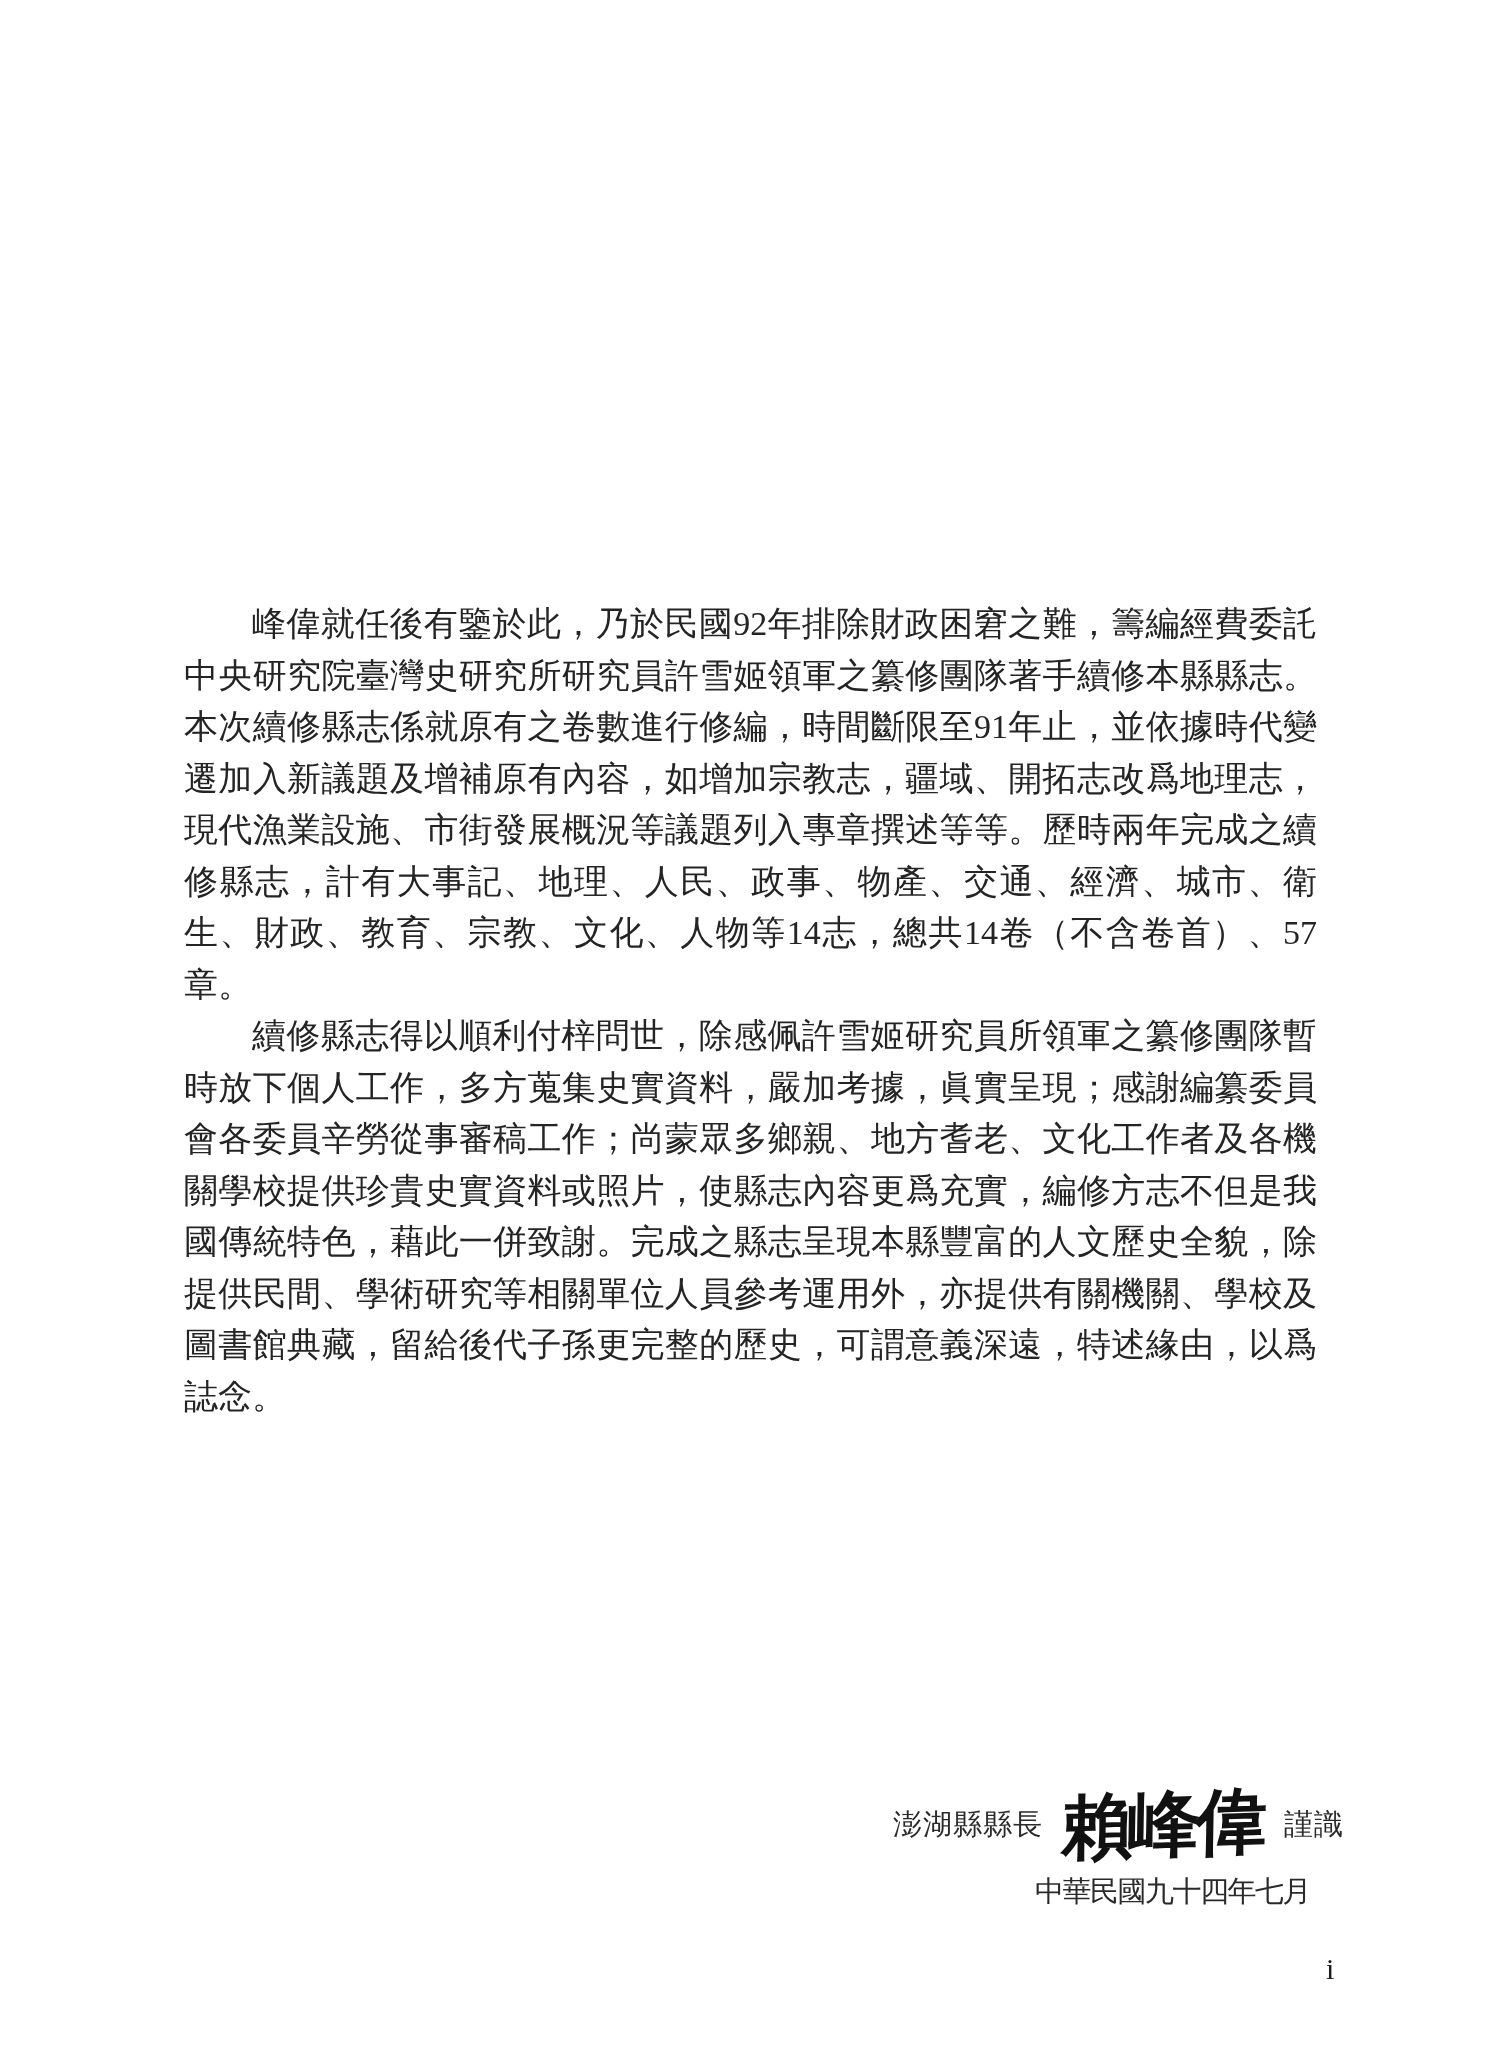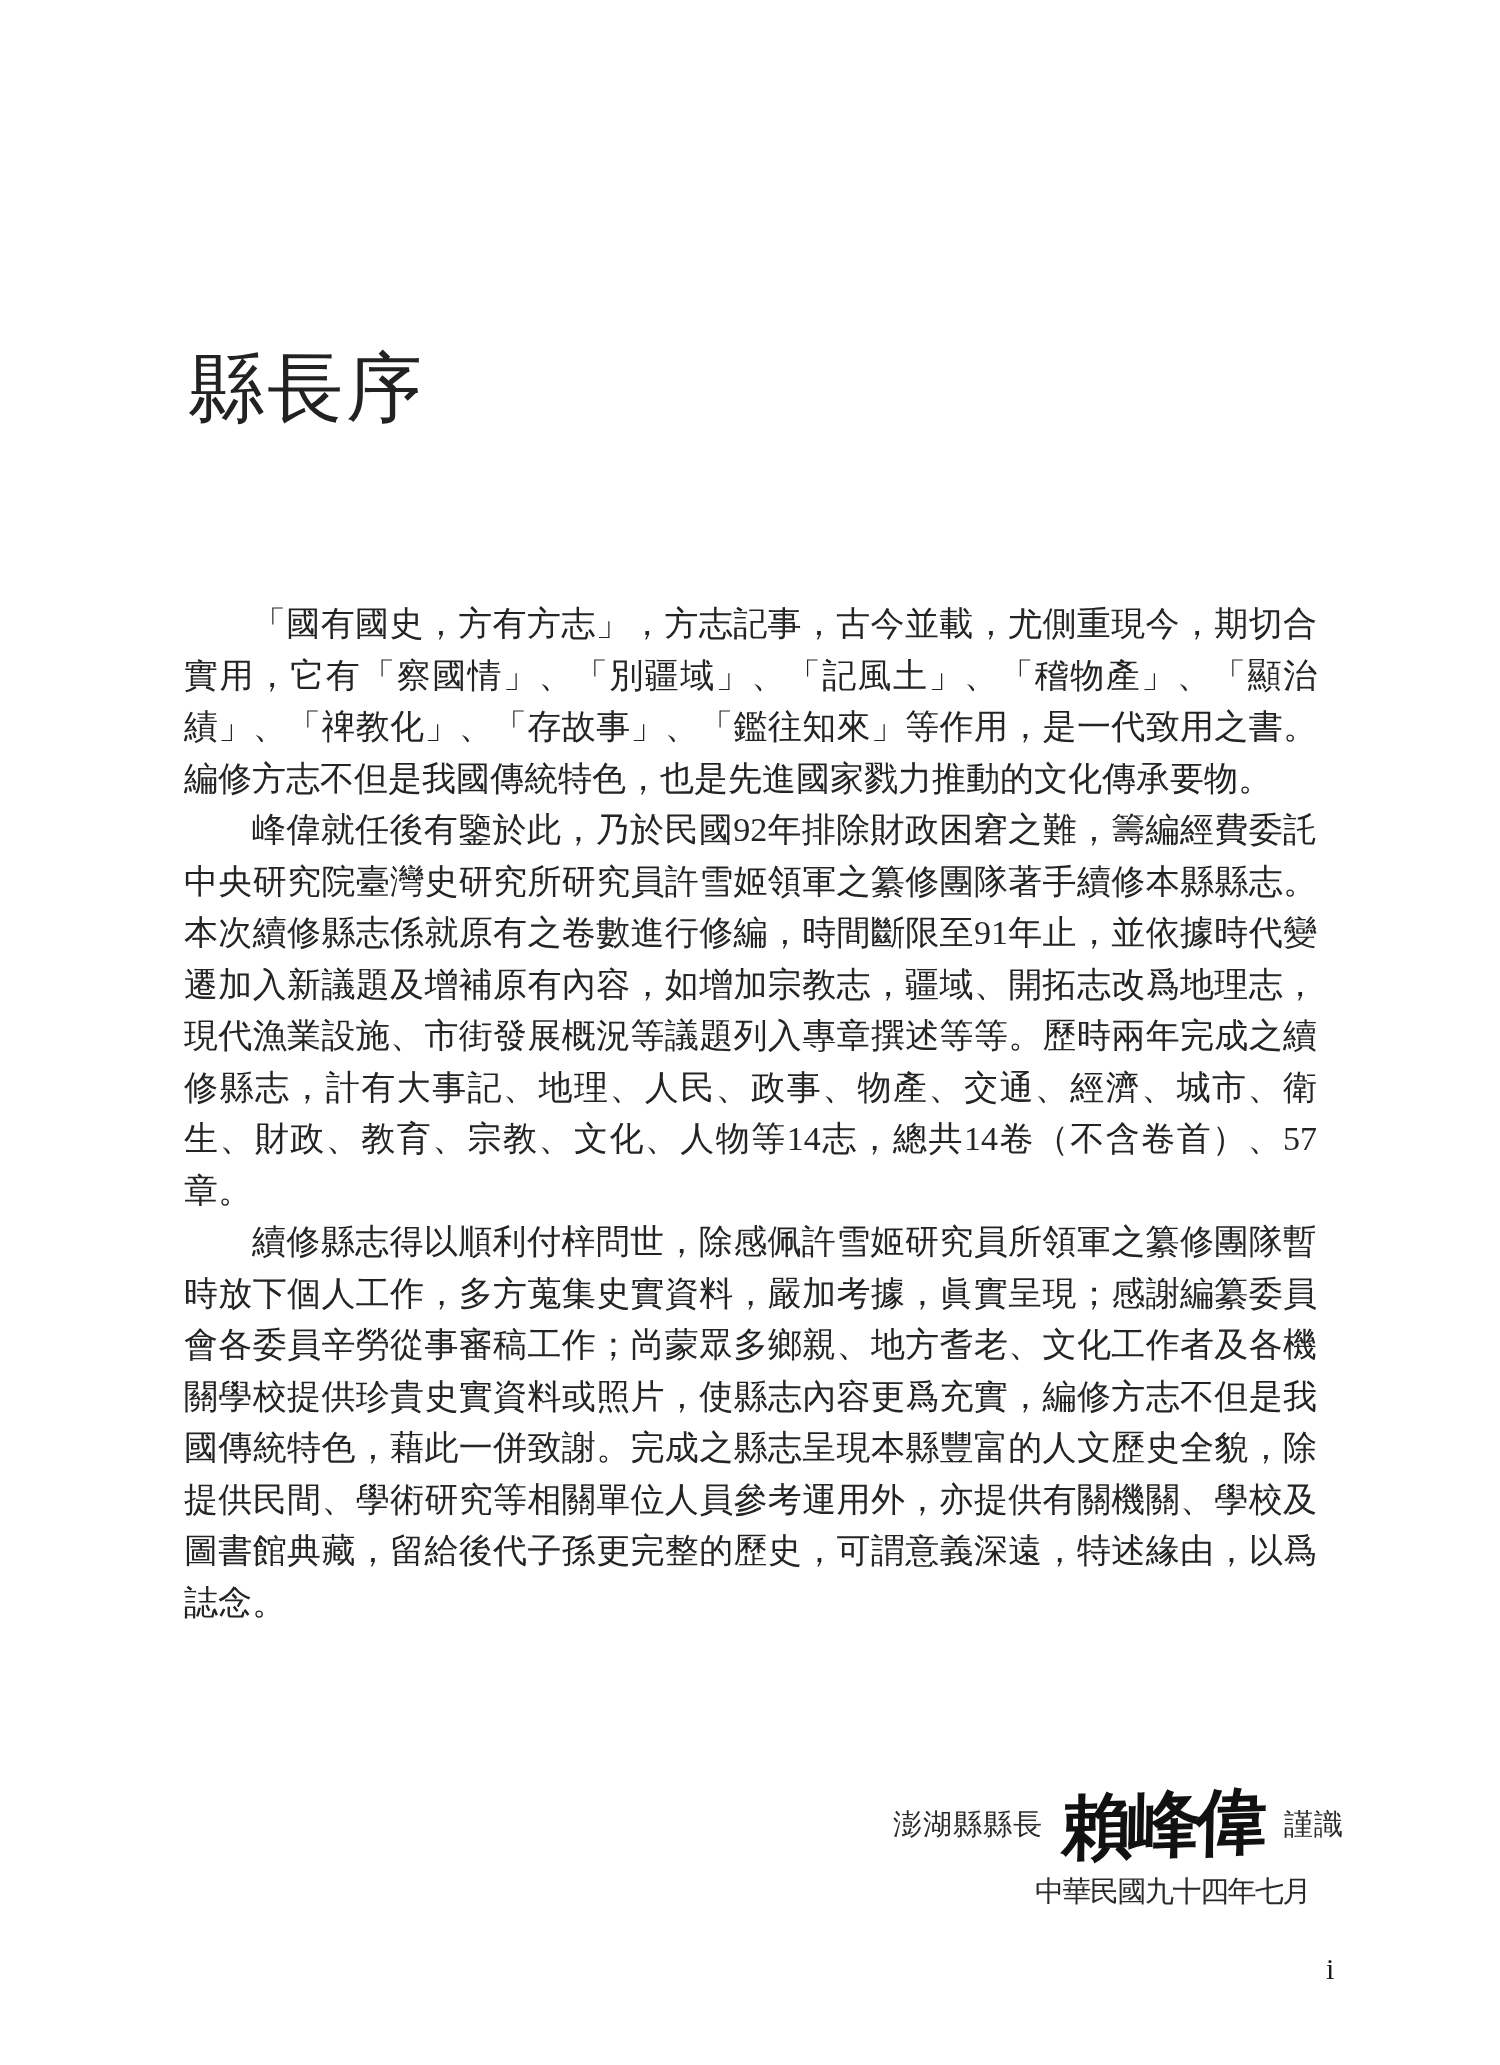--- a/index.html
+++ b/index.html
@@ -98,7 +98,6 @@
 
 <div class="page">
 
-  <h1 class="doc-title">縣長序</h1>
 
   <div class="body-text">
     <p>「國有國史，方有方志」，方志記事，古今並載，尤側重現今，期切合實用，它有「察國情」、「別疆域」、「記風土」、「稽物產」、「顯治績」、「禆教化」、「存故事」、「鑑往知來」等作用，是一代致用之書。編修方志不但是我國傳統特色，也是先進國家戮力推動的文化傳承要物。</p>

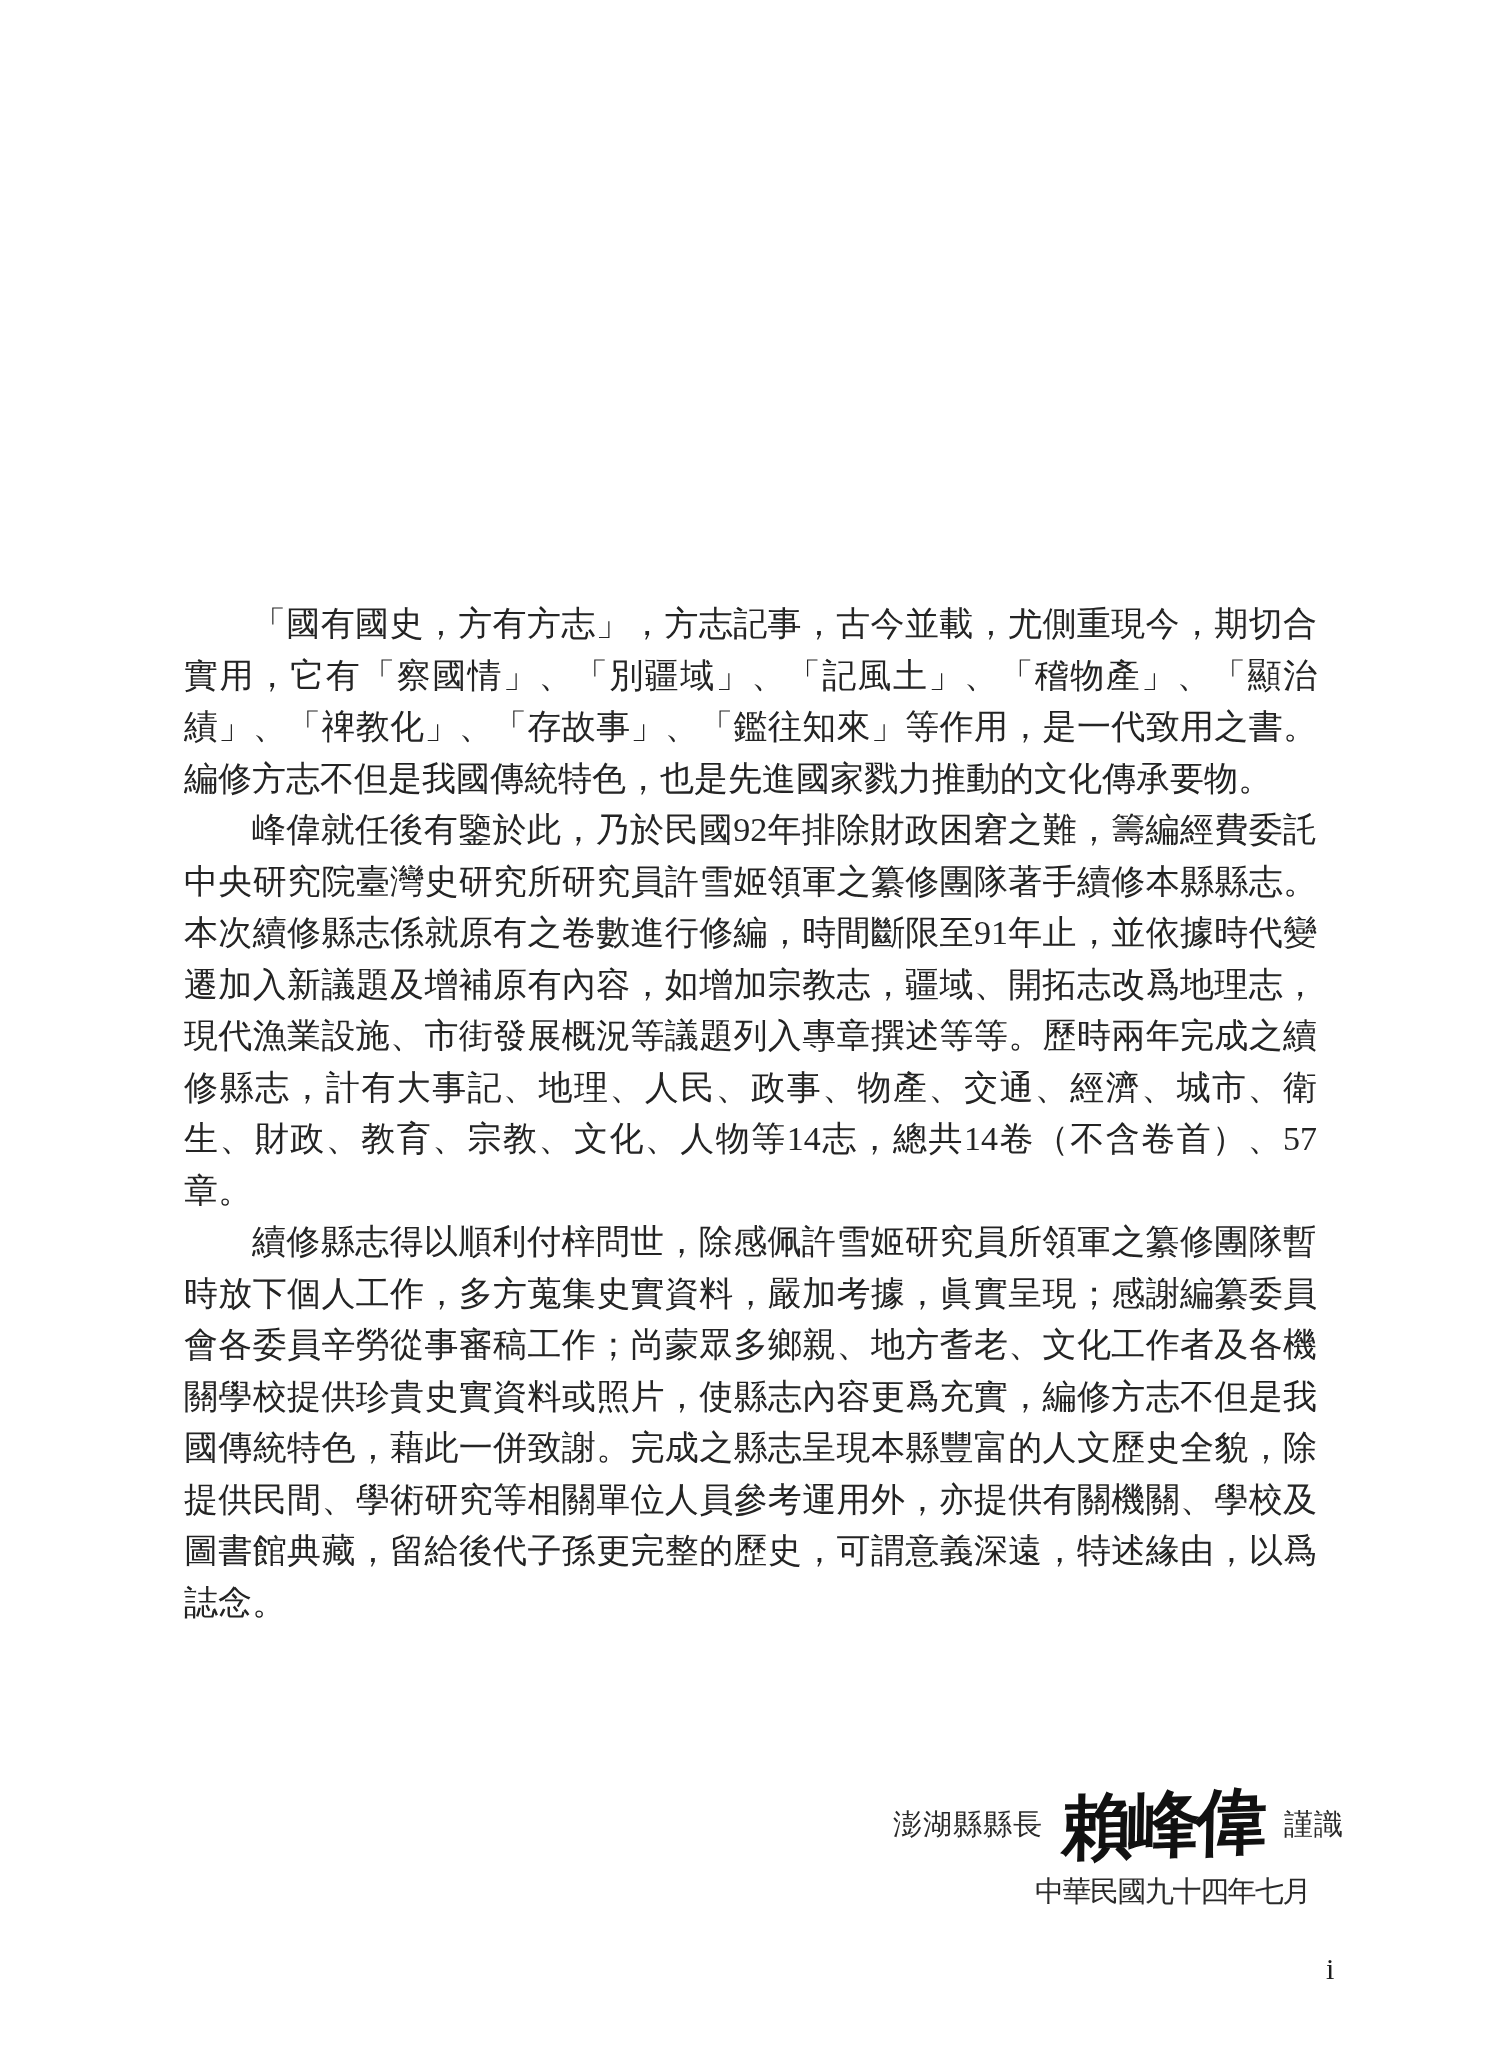--- a/index.html
+++ b/index.html
@@ -100,7 +100,6 @@
 
 
   <div class="body-text">
-    <p>「國有國史，方有方志」，方志記事，古今並載，尤側重現今，期切合實用，它有「察國情」、「別疆域」、「記風土」、「稽物產」、「顯治績」、「禆教化」、「存故事」、「鑑往知來」等作用，是一代致用之書。編修方志不但是我國傳統特色，也是先進國家戮力推動的文化傳承要物。</p>
     <p>峰偉就任後有鑒於此，乃於民國92年排除財政困窘之難，籌編經費委託中央研究院臺灣史研究所研究員許雪姬領軍之纂修團隊著手續修本縣縣志。本次續修縣志係就原有之卷數進行修編，時間斷限至91年止，並依據時代變遷加入新議題及增補原有內容，如增加宗教志，疆域、開拓志改爲地理志，現代漁業設施、市街發展概況等議題列入專章撰述等等。歷時兩年完成之續修縣志，計有大事記、地理、人民、政事、物產、交通、經濟、城市、衛生、財政、教育、宗教、文化、人物等14志，總共14卷（不含卷首）、57章。</p>
     <p>續修縣志得以順利付梓問世，除感佩許雪姬研究員所領軍之纂修團隊暫時放下個人工作，多方蒐集史實資料，嚴加考據，眞實呈現；感謝編纂委員會各委員辛勞從事審稿工作；尚蒙眾多鄉親、地方耆老、文化工作者及各機關學校提供珍貴史實資料或照片，使縣志內容更爲充實，編修方志不但是我國傳統特色，藉此一併致謝。完成之縣志呈現本縣豐富的人文歷史全貌，除提供民間、學術研究等相關單位人員參考運用外，亦提供有關機關、學校及圖書館典藏，留給後代子孫更完整的歷史，可謂意義深遠，特述緣由，以爲誌念。</p>
   </div>

